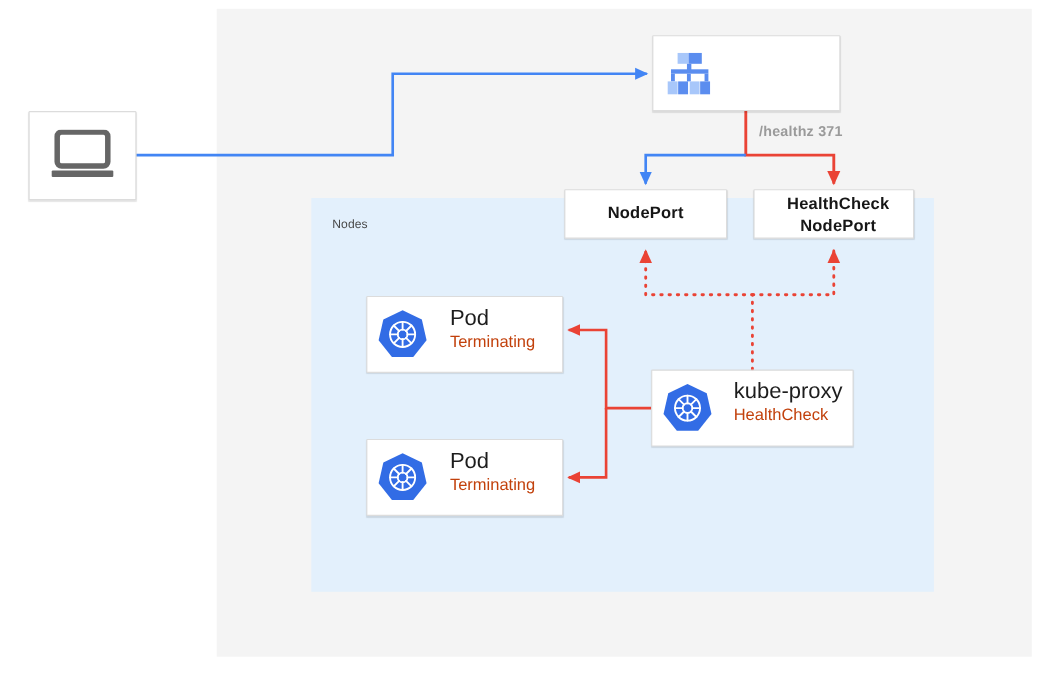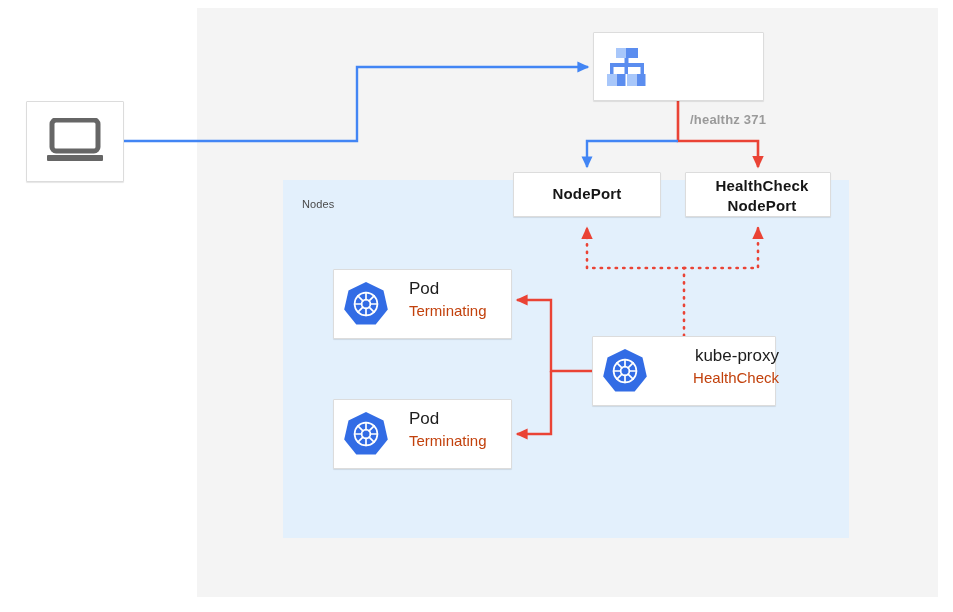--- a/index.html
+++ b/index.html
@@ -110,7 +110,7 @@
   .pod-text { left: 409px; width: 105px; }
   #pod1-text { top: 278px; }
   #pod2-text { top: 408px; }
-  .node-title { font-size: 17px; color: #1d1d1d; line-height: 22px; }
+  .node-title { font-size: 20px; color: #1d1d1d; line-height: 22px; }
   .node-sub   { font-size: 15px; color: #c2410c; line-height: 22px; }
 
   

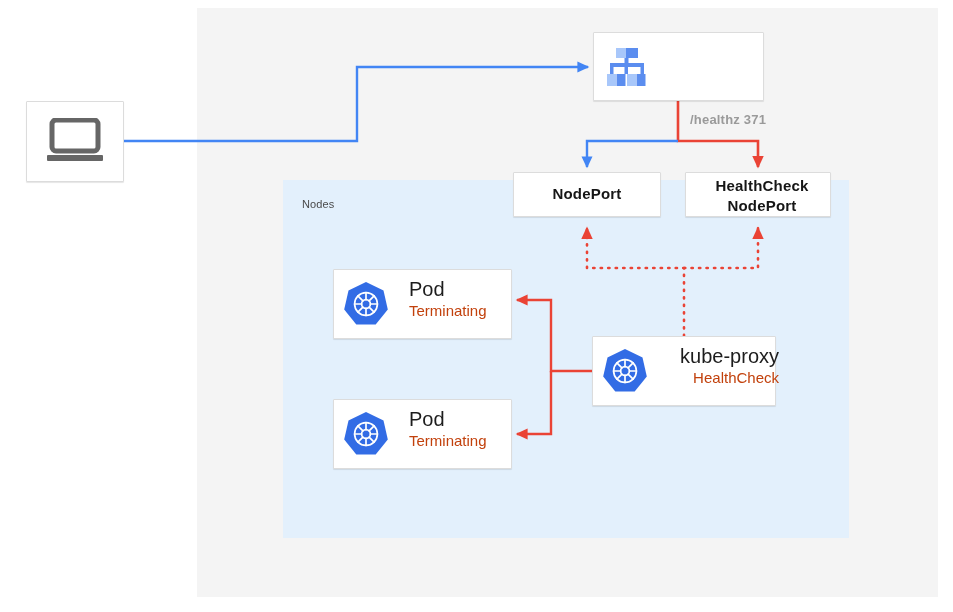--- a/index.html
+++ b/index.html
@@ -119,7 +119,7 @@
     width: 184px; height: 70px;
   }
   #kubeproxy-icon { left: 601px; top: 347px; width: 48px; height: 48px; }
-  #kubeproxy-text { left: 667px; top: 345px; width: 112px; text-align: right; }
+  #kubeproxy-text { left: 667px; top: 345px; width: 112px; }
 
   
   #healthz-label {

